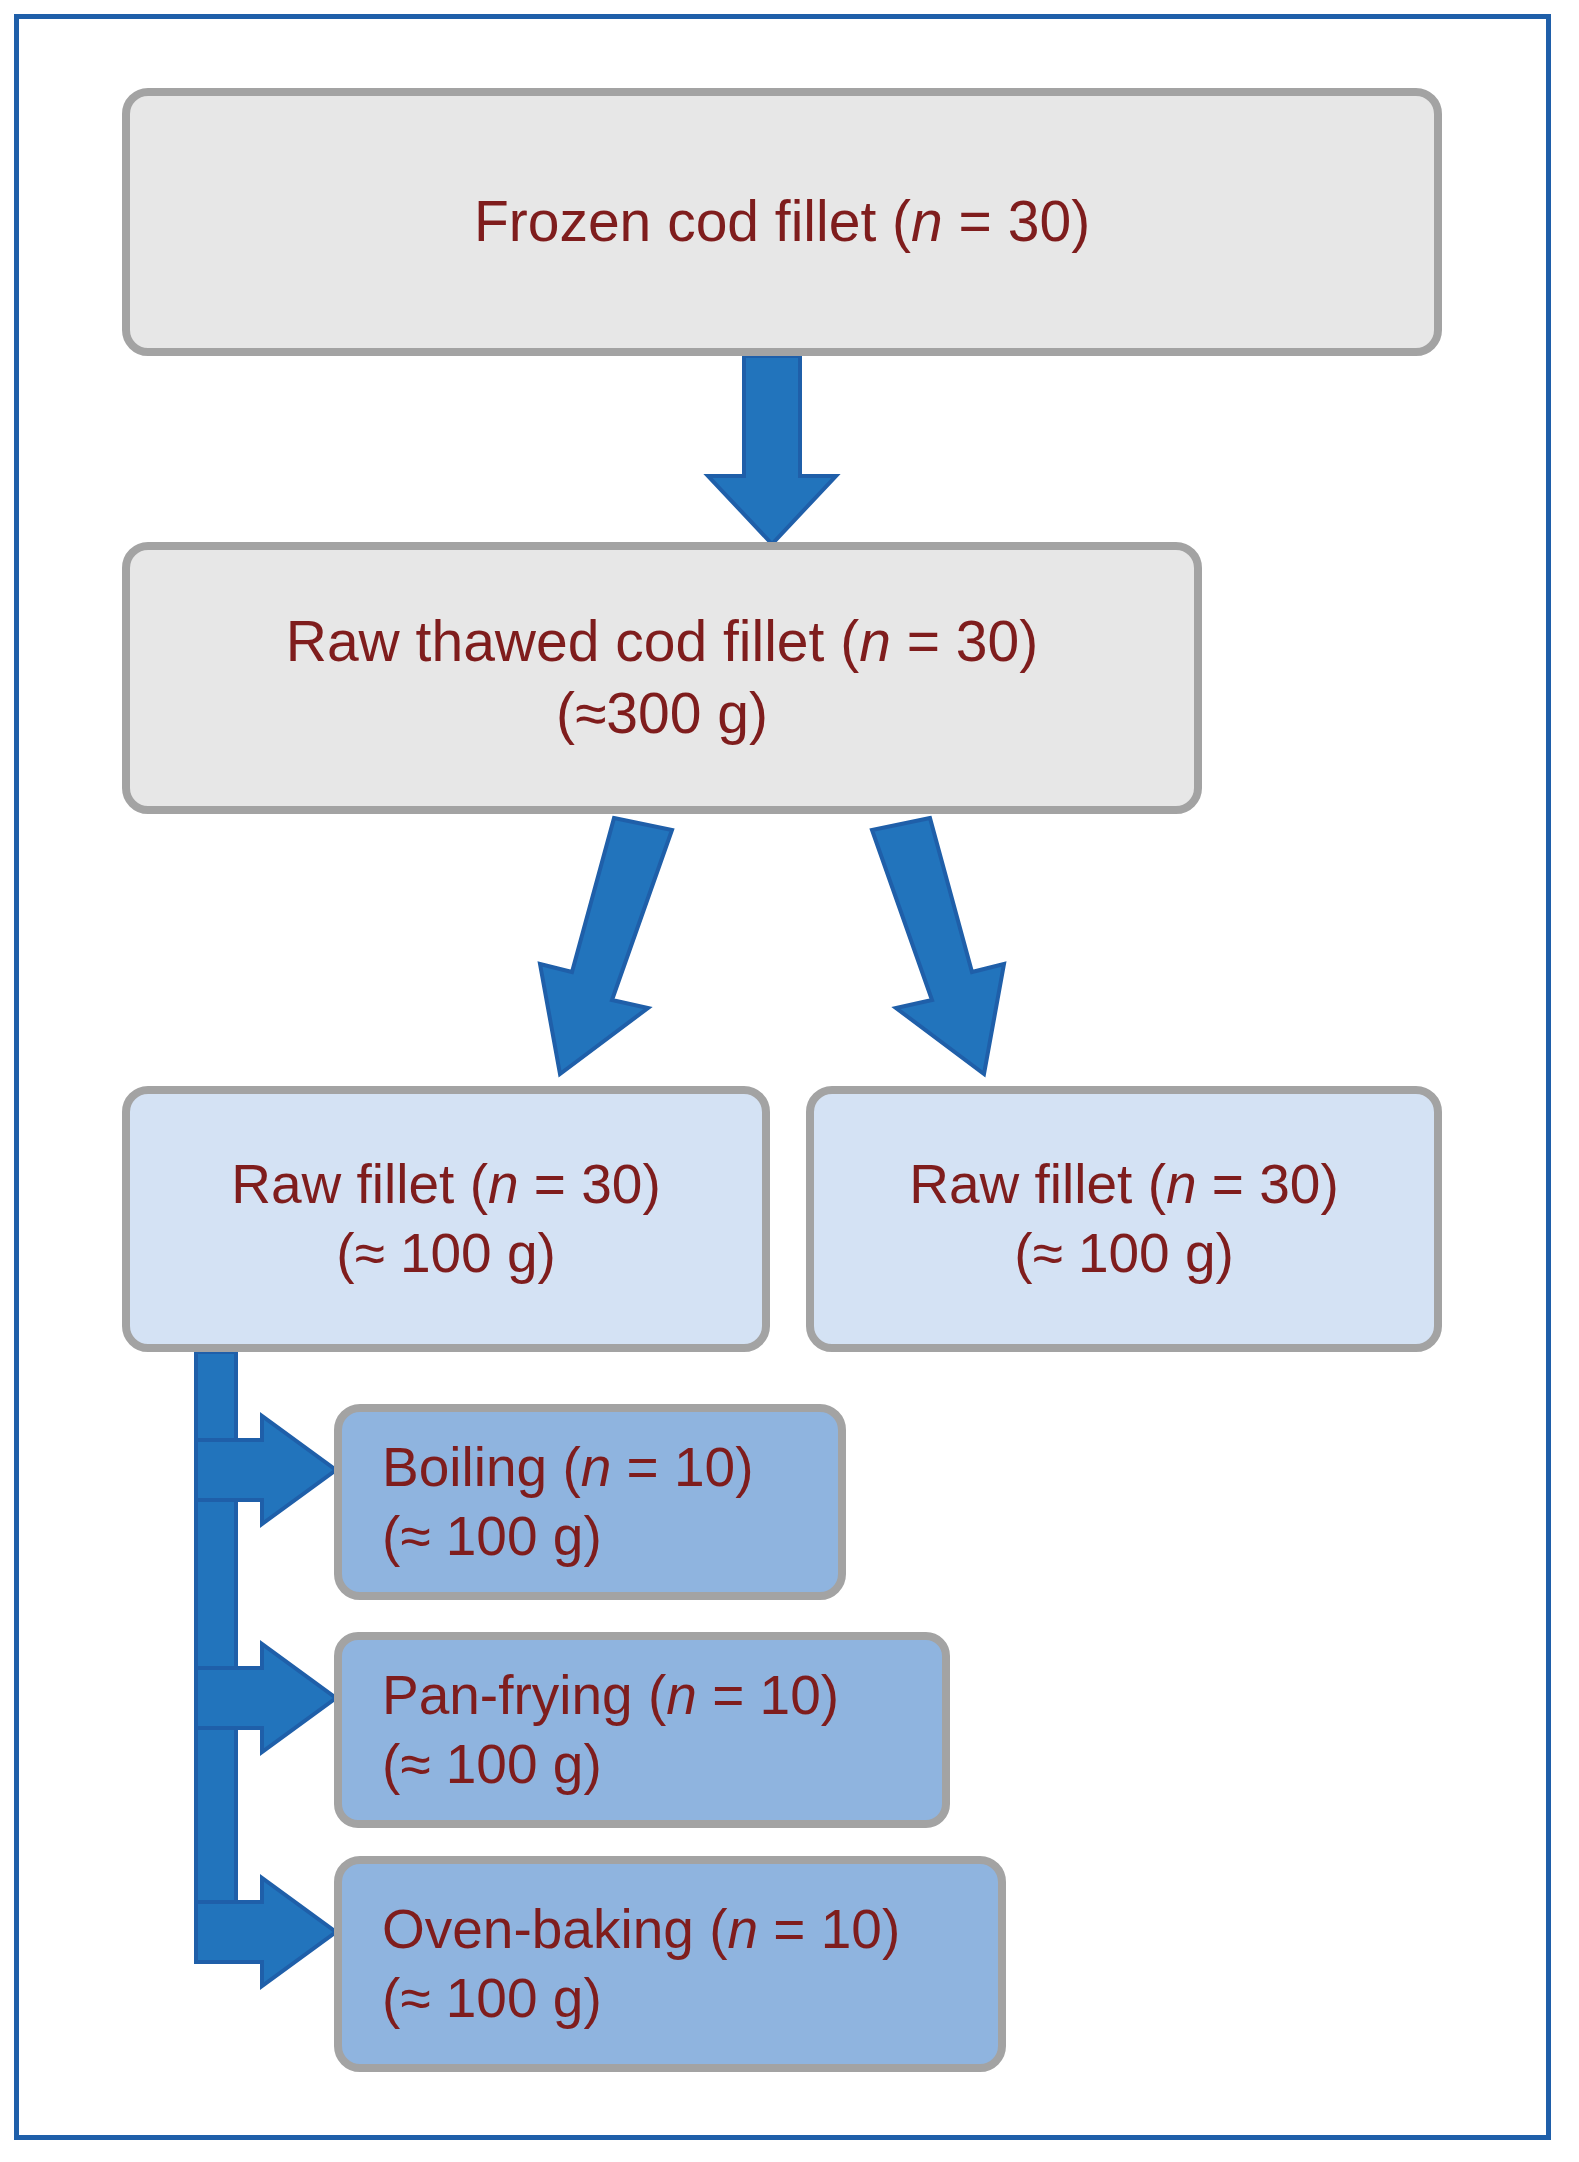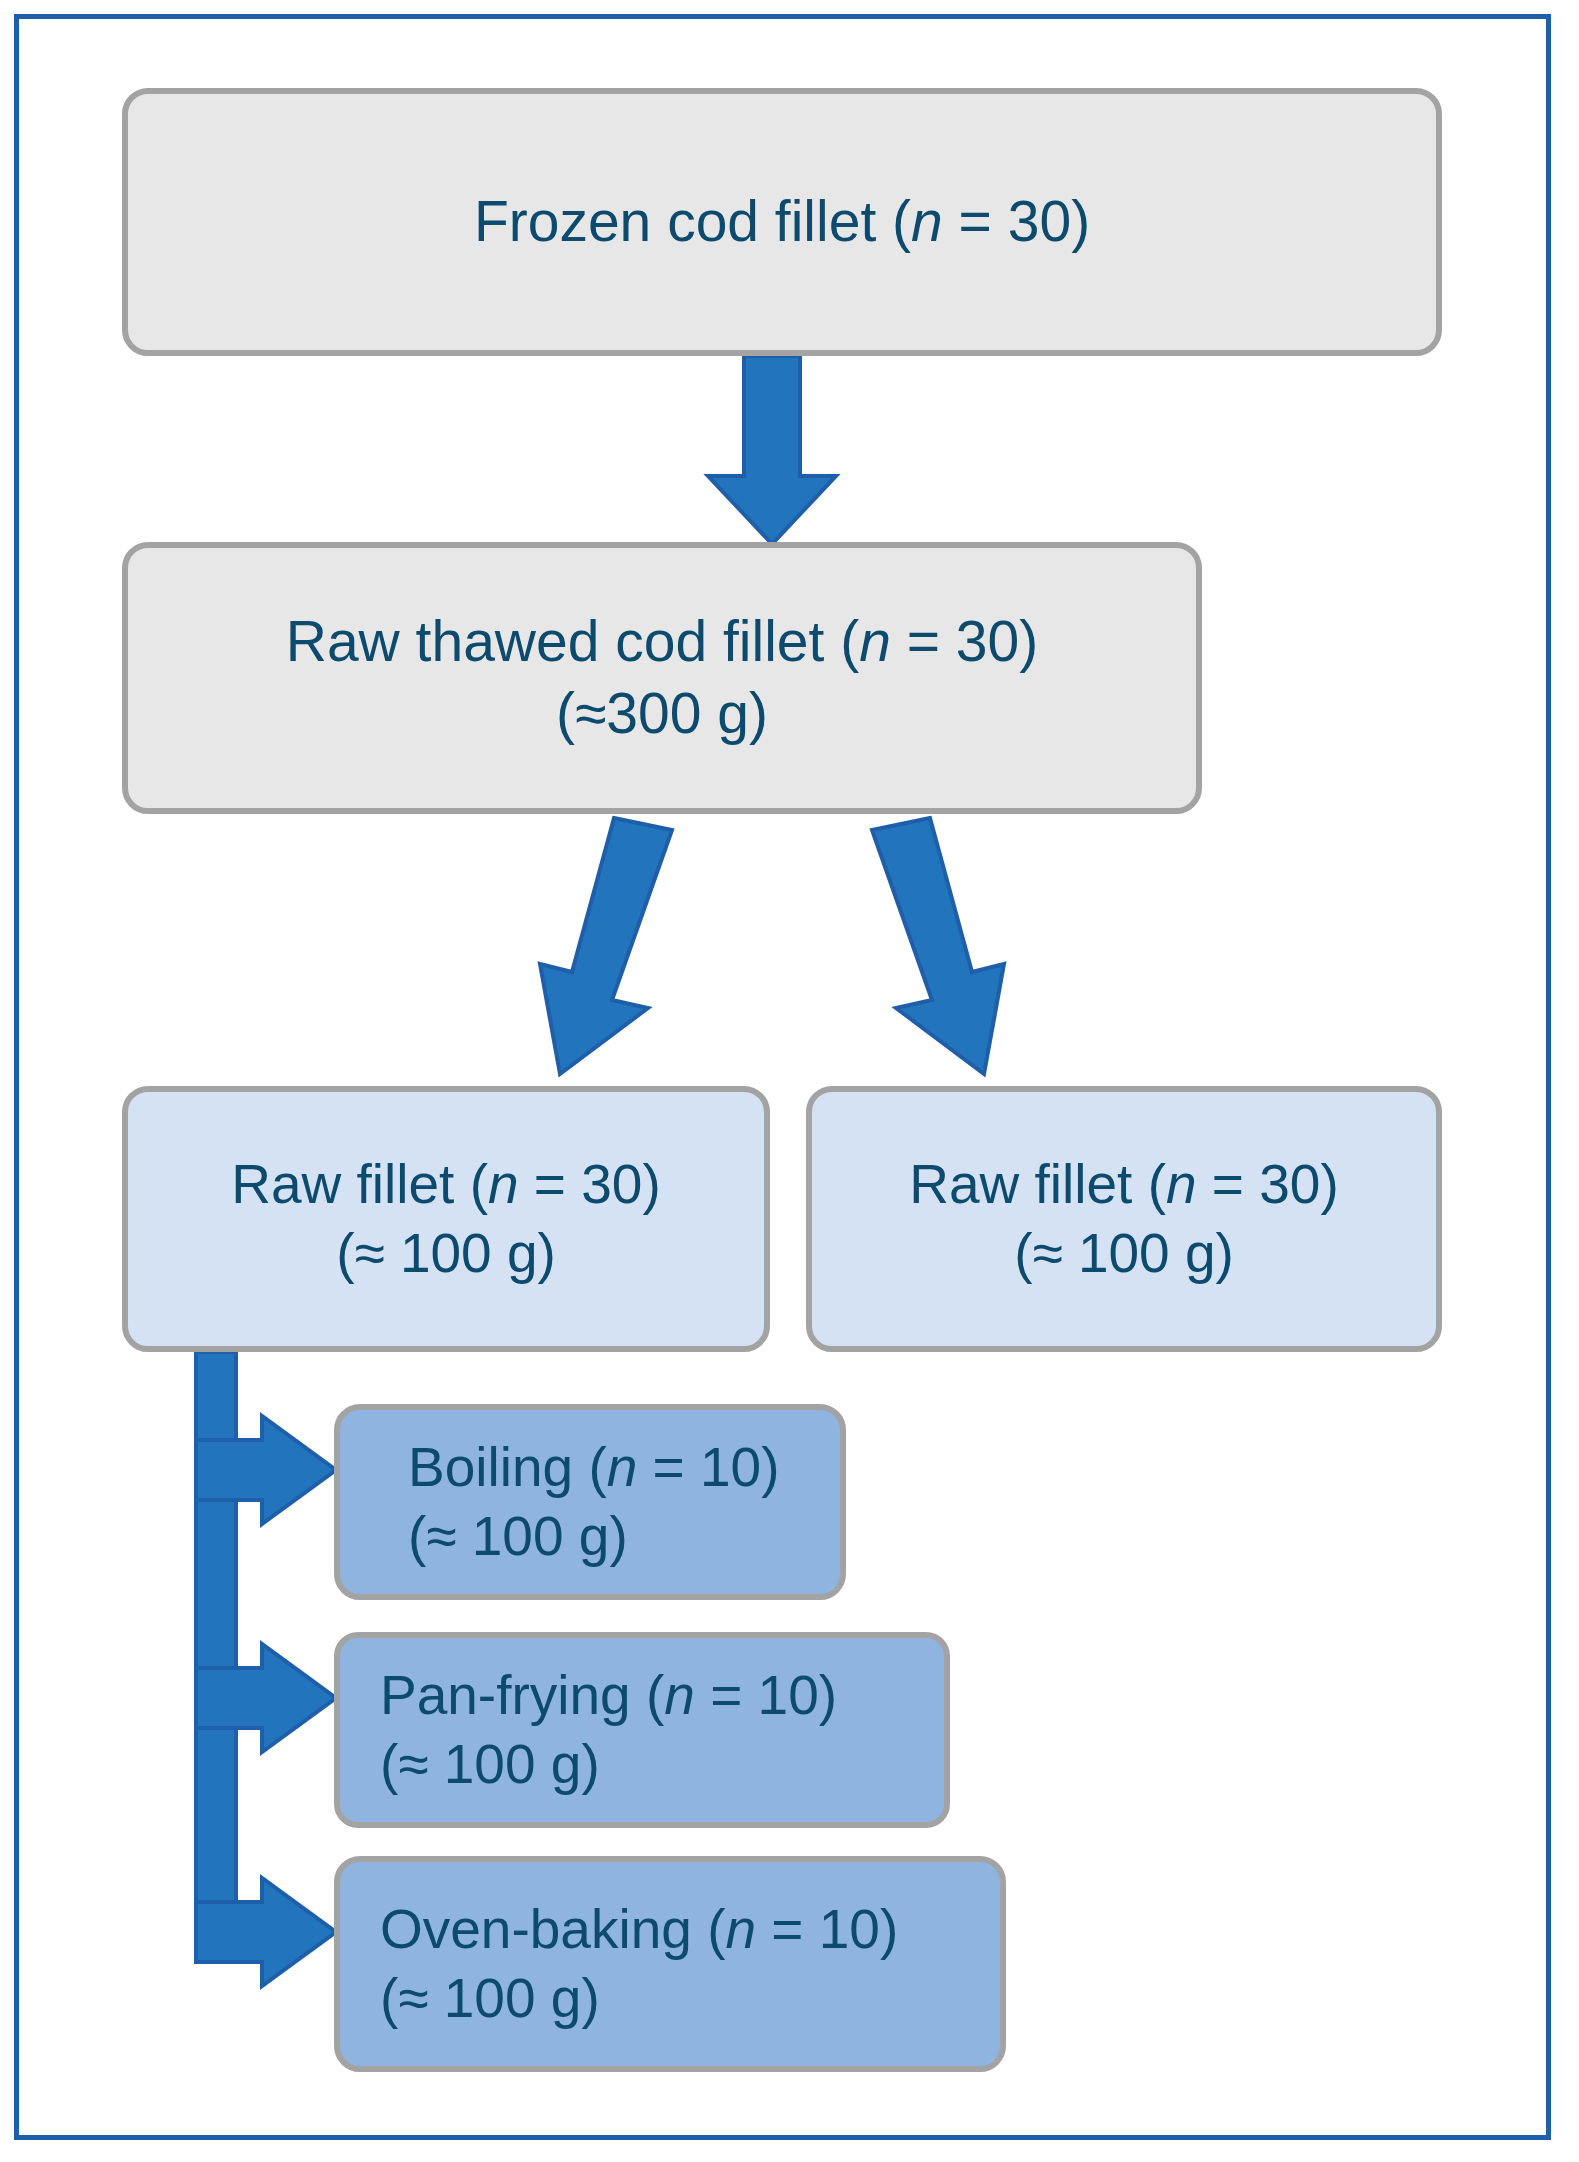--- a/index.html
+++ b/index.html
@@ -41,12 +41,12 @@
   .node {
     position: absolute;
     box-sizing: border-box;
-    border: 6px solid #a3a3a3;
+    border: 8px solid #a3a3a3;
     border-radius: 26px;
     display: flex;
     flex-direction: column;
     justify-content: center;
-    color: #0c4a6e;
+    color: #7f1d1d;
     line-height: 1.26;
     z-index: 3;
   }

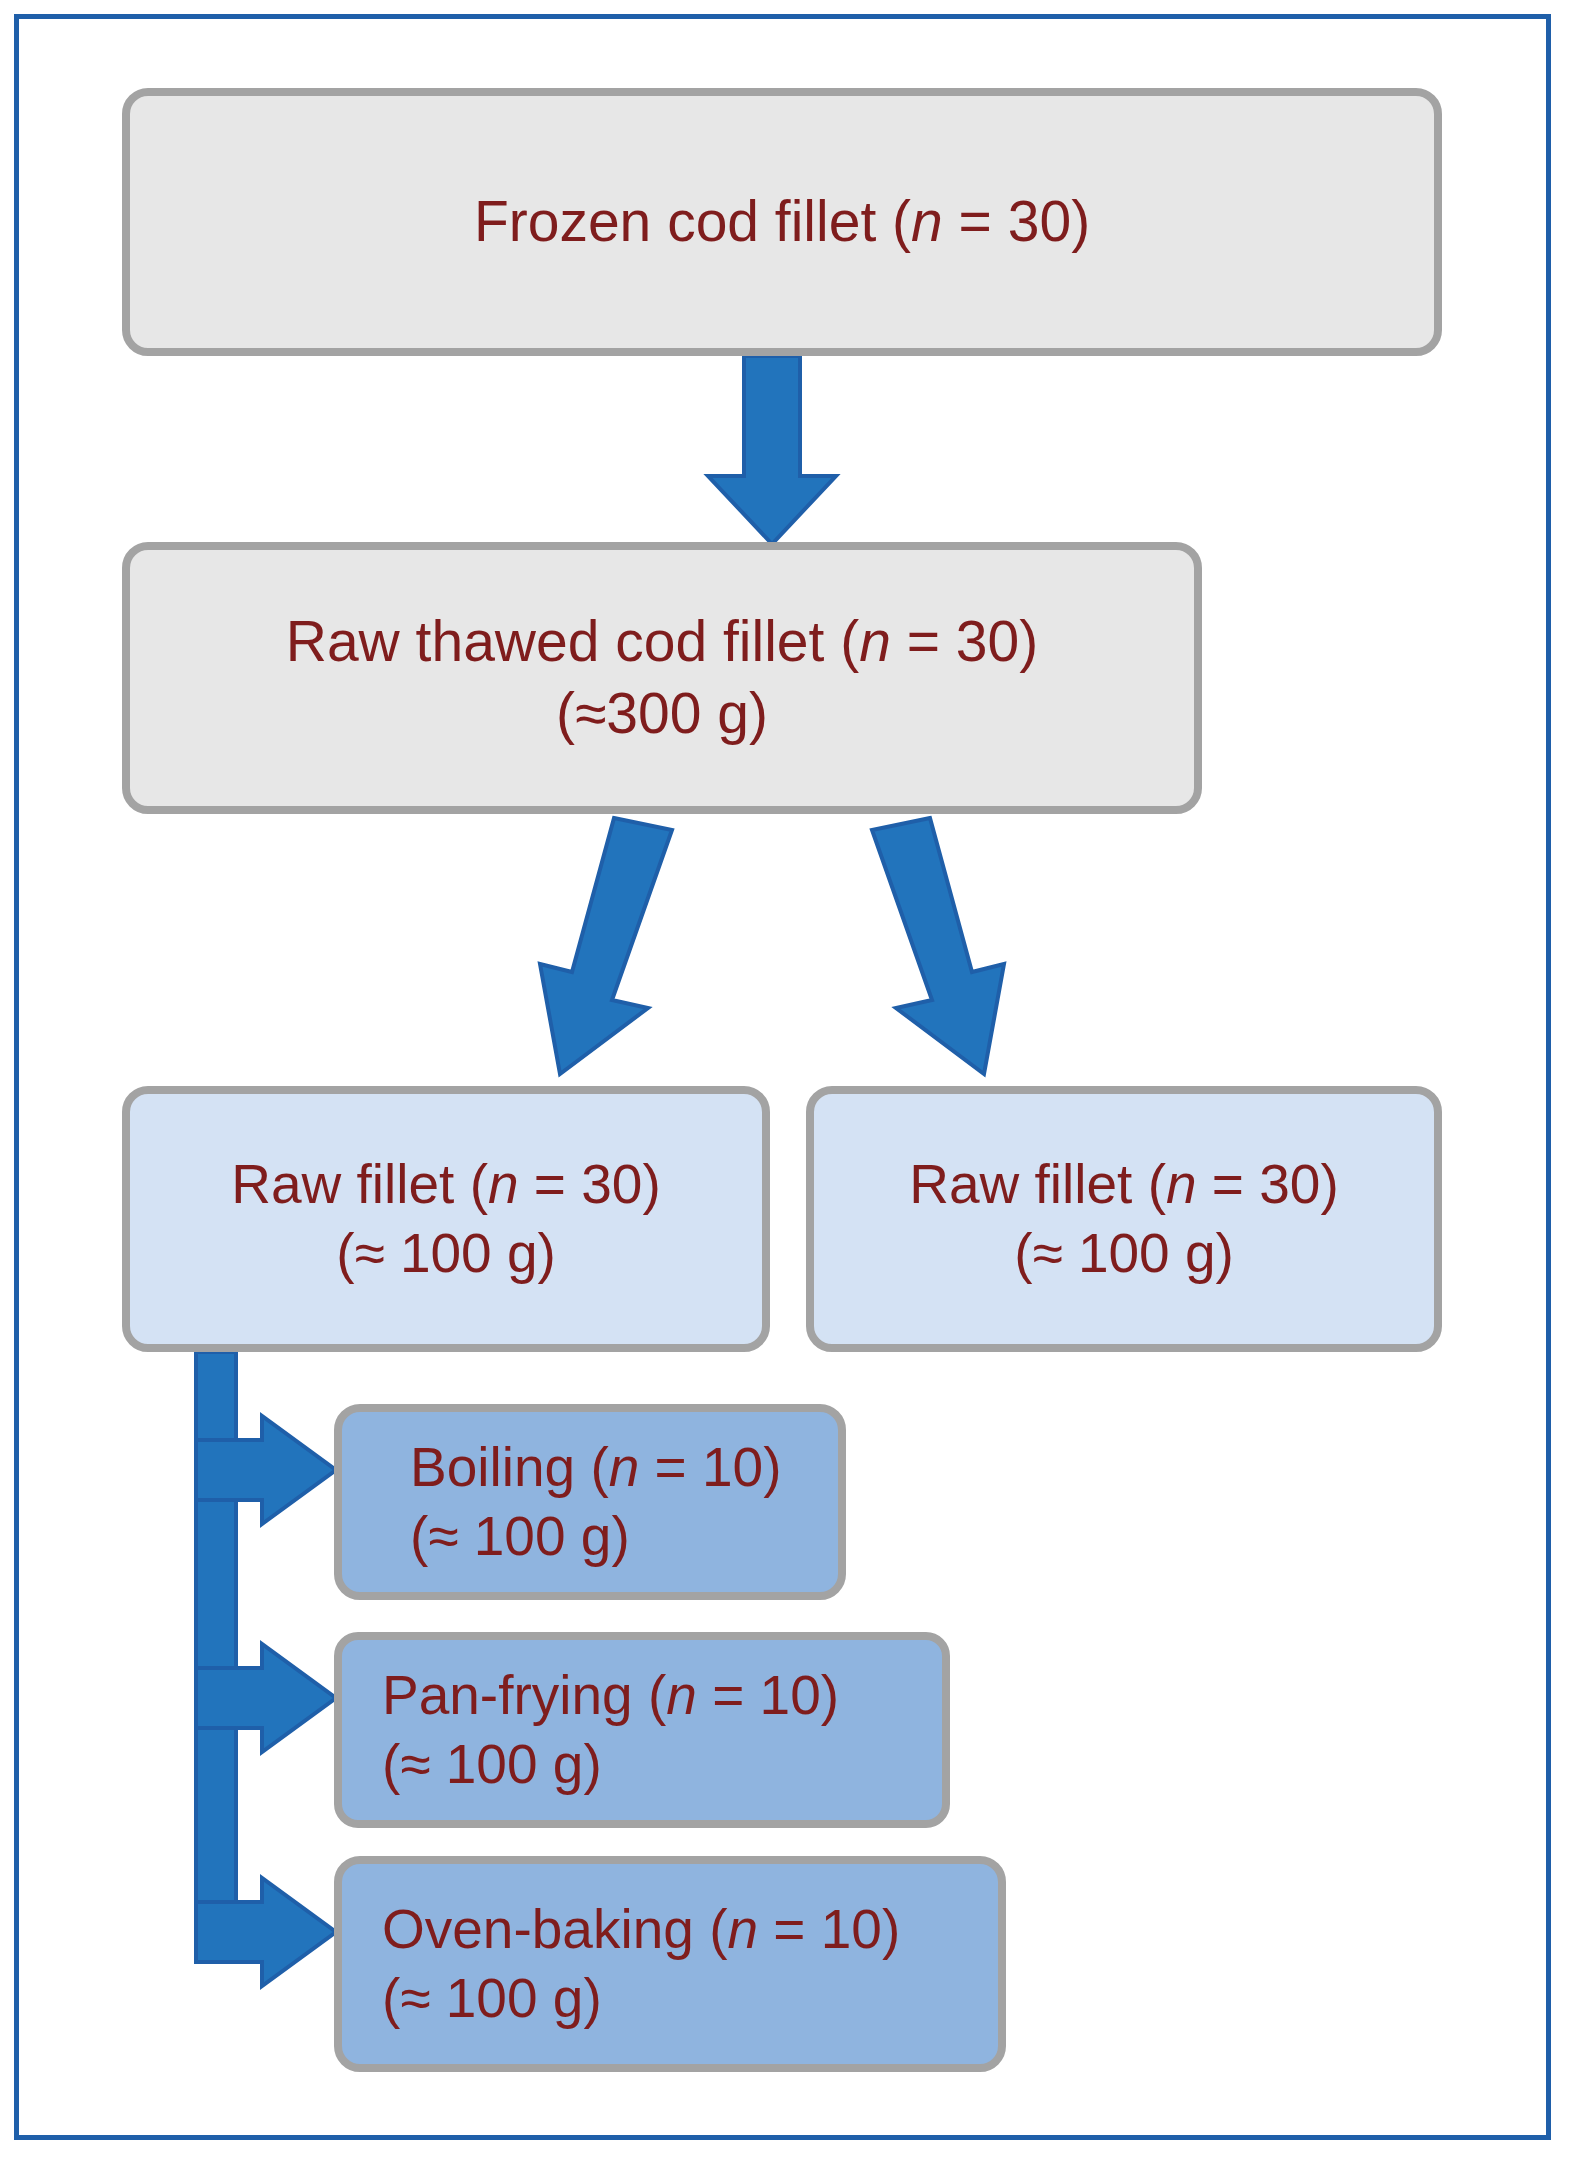--- a/index.html
+++ b/index.html
@@ -85,7 +85,6 @@
   #node-boiling {
     left: 334px; top: 1404px; width: 512px; height: 196px;
     font-size: 55px;
-    padding-left: 28px;
   }
   #node-panfrying {
     left: 334px; top: 1632px; width: 616px; height: 196px;

